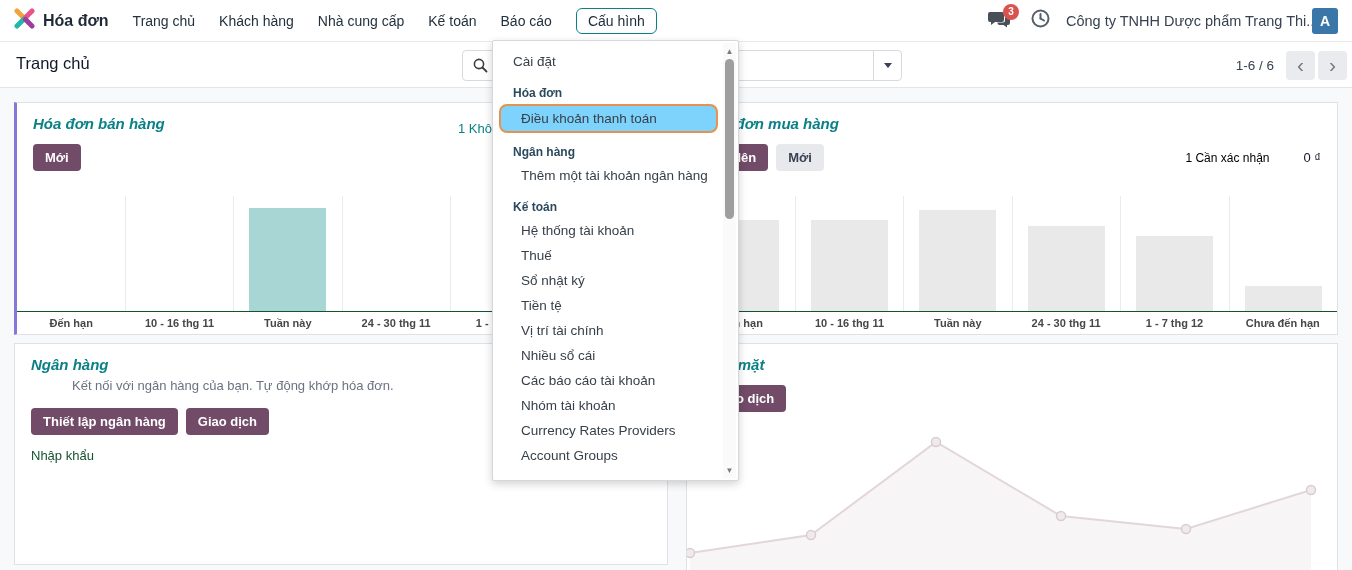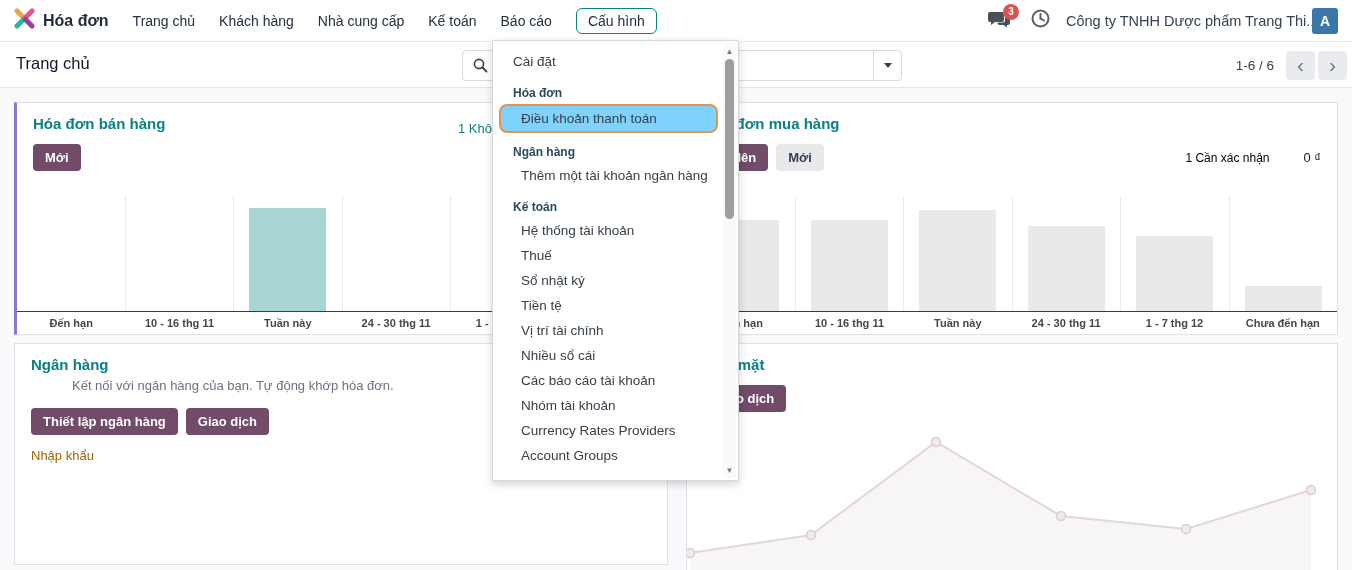--- a/index.html
+++ b/index.html
@@ -46,7 +46,7 @@
   .card { background:#fff; border:1px solid #dfe1e5; position:relative; overflow:hidden; }
   .card.focused { border-left:3px solid #8578d9; }
   .card-head { padding:12px 16px 0; position:relative; }
-  .card-title { font-size:15px; font-weight:700; color:#0b8185; }
+  .card-title { font-size:15px; font-weight:700; color:#0b8185;font-style:italic; }
   .btn-row { display:flex; align-items:center; margin-top:12px; gap:8px; }
   .btn-primary { background:#714b67; color:#fff; font-size:13px; font-weight:700;
                  border:none; border-radius:4px; padding:6px 12px; cursor:pointer; }

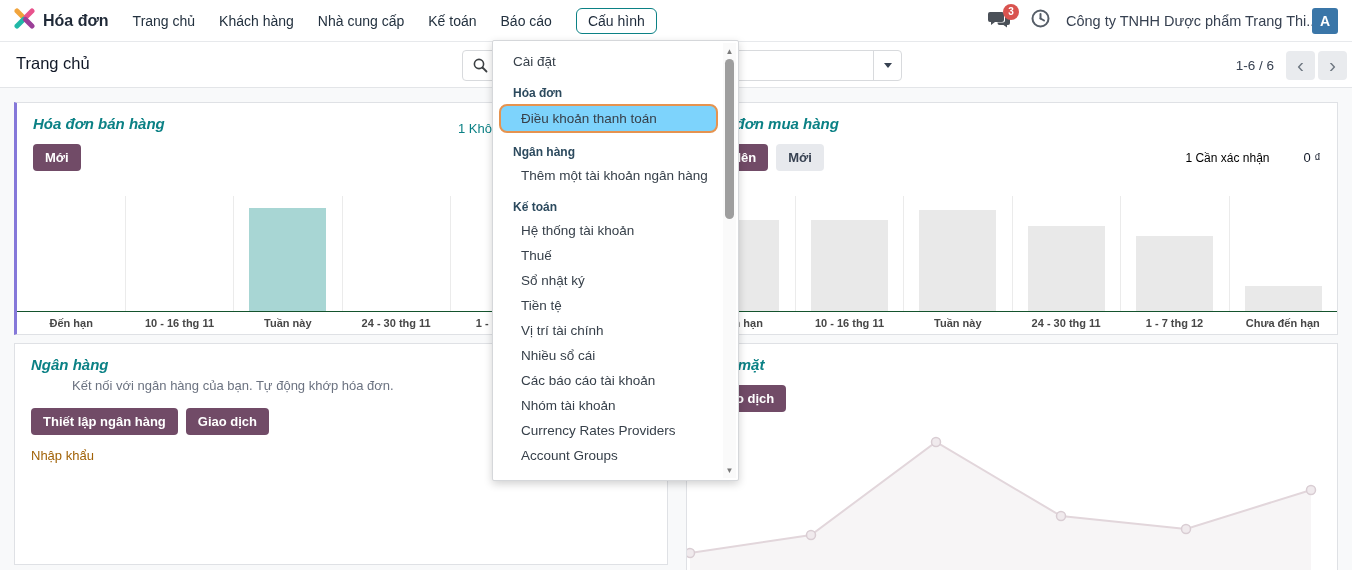--- a/index.html
+++ b/index.html
@@ -57,7 +57,7 @@
   .status-link { font-size:12px; color:#000000; cursor:pointer; white-space:nowrap; }
   .status-amount { font-size:13px; color:#111827; white-space:nowrap; }
   .card-sub { font-size:13px; color:#6b7280; margin-top:5px;margin-left:41px; }
-  .link { font-size:13px; color:#a16207; margin-top:13px; display:inline-block; cursor:pointer;text-align:right; }
+  .link { font-size:13px; color:#14532d; margin-top:13px; display:inline-block; cursor:pointer;text-align:right; }
 
   
   .bar-chart { position:absolute; left:0; right:0; bottom:0; }

